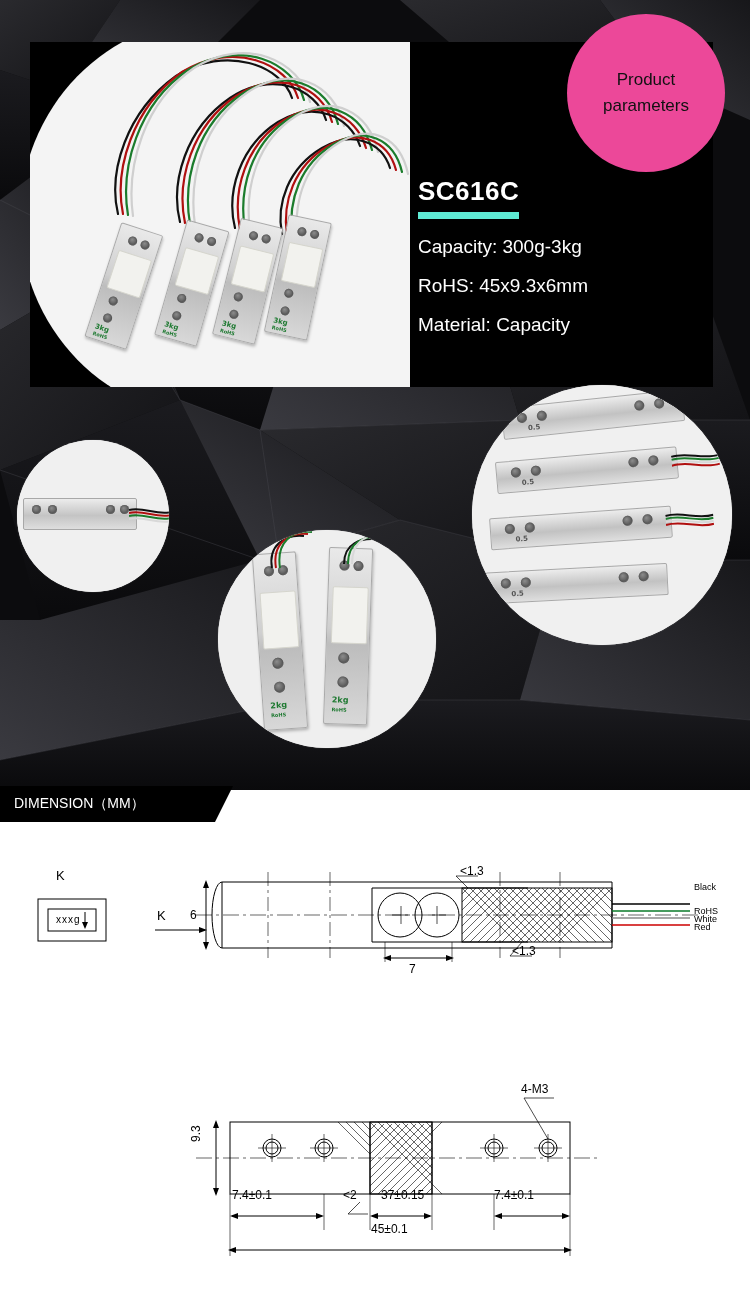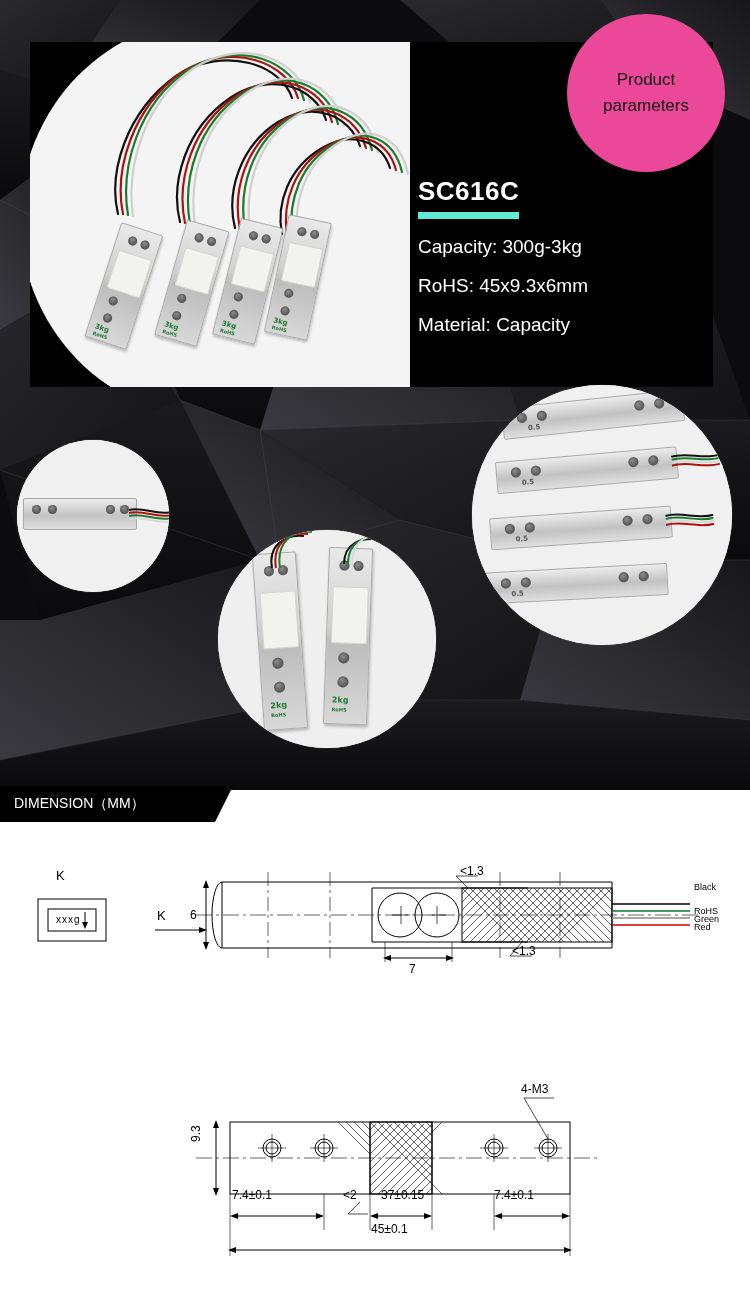--- a/index.html
+++ b/index.html
@@ -546,7 +546,7 @@
 
   <div class="wire-label" style="left:694px;top:52px;">Black</div>
   <div class="wire-label" style="left:694px;top:76px;">RoHS</div>
-  <div class="wire-label" style="left:694px;top:84px;">Green</div>
+  <div class="wire-label" style="left:694px;top:84px;">White</div>
   <div class="wire-label" style="left:694px;top:92px;text-align:right;">Red</div>
 
   <div class="dtext" style="left:521px;top:252px;font-size:12px;">4-M3</div>

